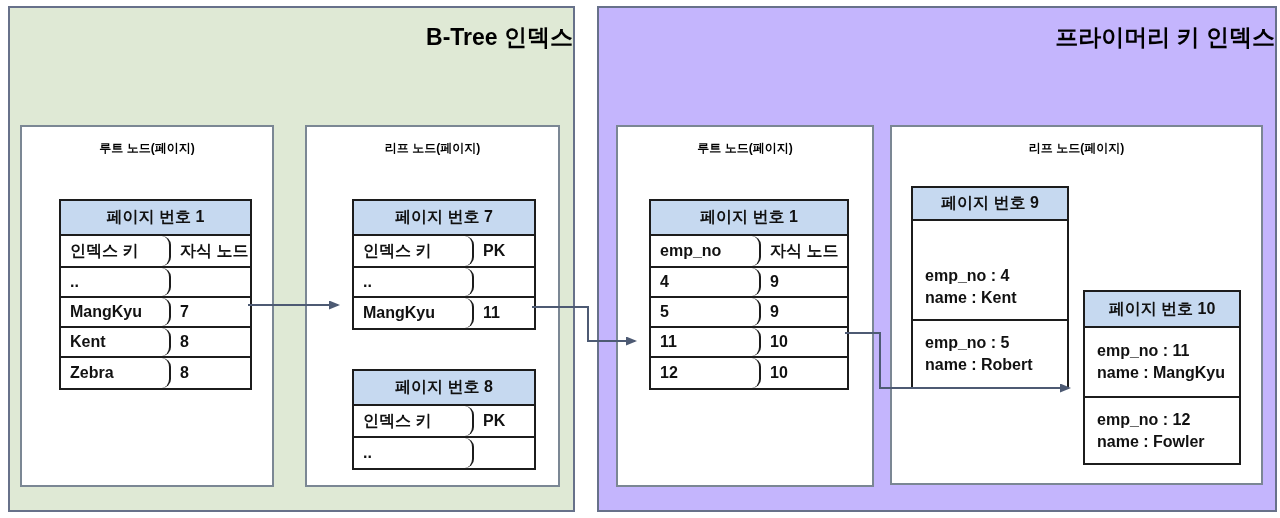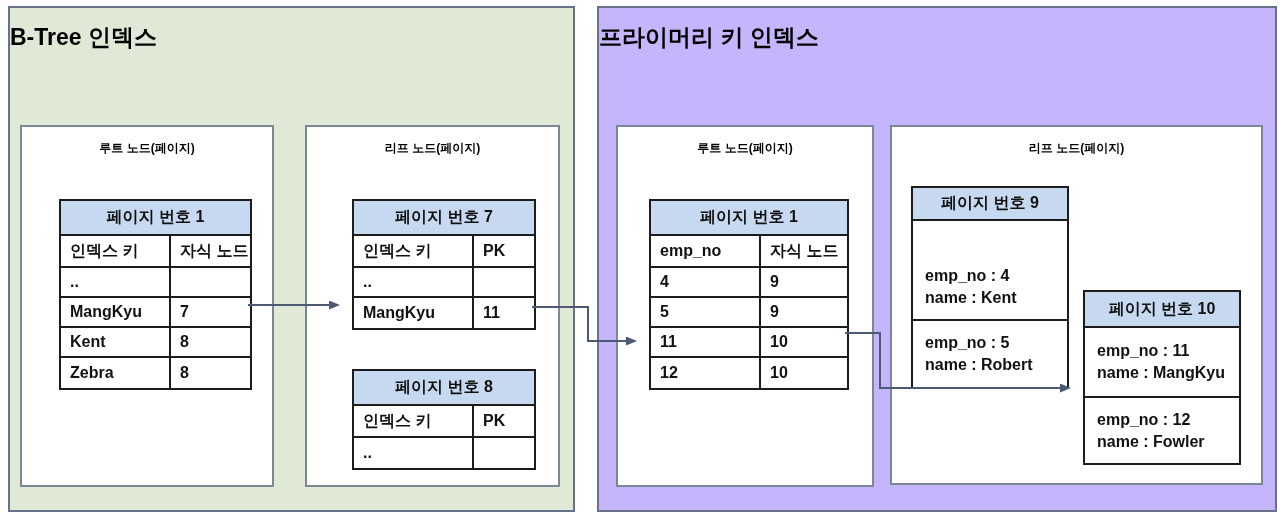--- a/index.html
+++ b/index.html
@@ -25,7 +25,7 @@
   .panel-title {
     position: absolute;
     top: 14px; left: 0; width: 100%;
-    text-align: left;
+    text-align: right;
     font-size: 23px;
     font-weight: 700;
     color: #000;

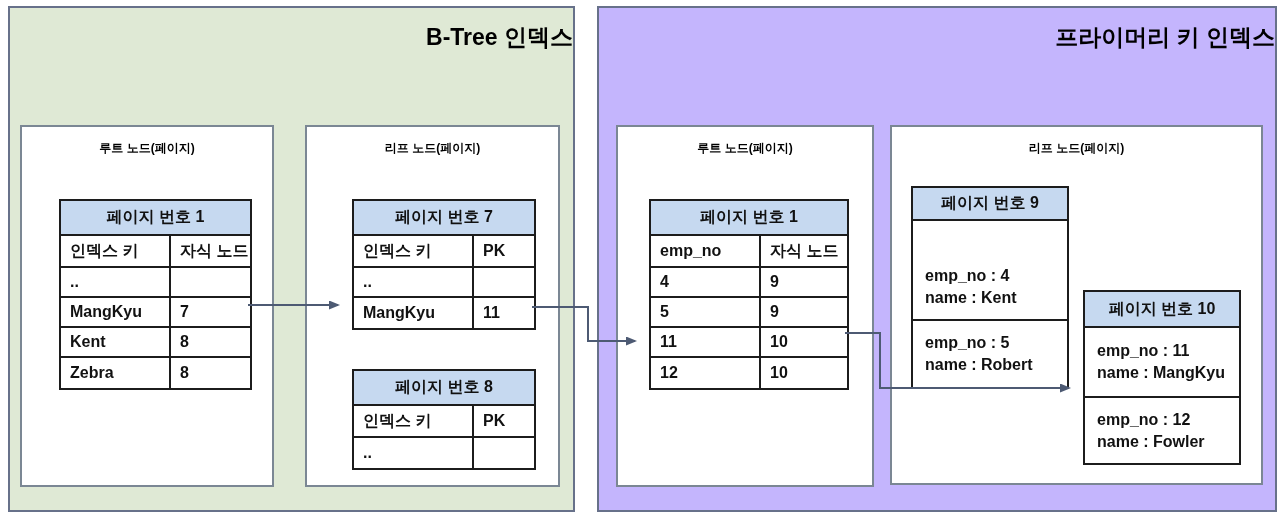--- a/index.html
+++ b/index.html
@@ -72,6 +72,7 @@
     padding-left: 9px;
     font-size: 16px;
     overflow: hidden;
+    border-radius: 9px;
   }
   .cell.b-r { border-right: 2px solid #1c1c1c; }
   .record {

